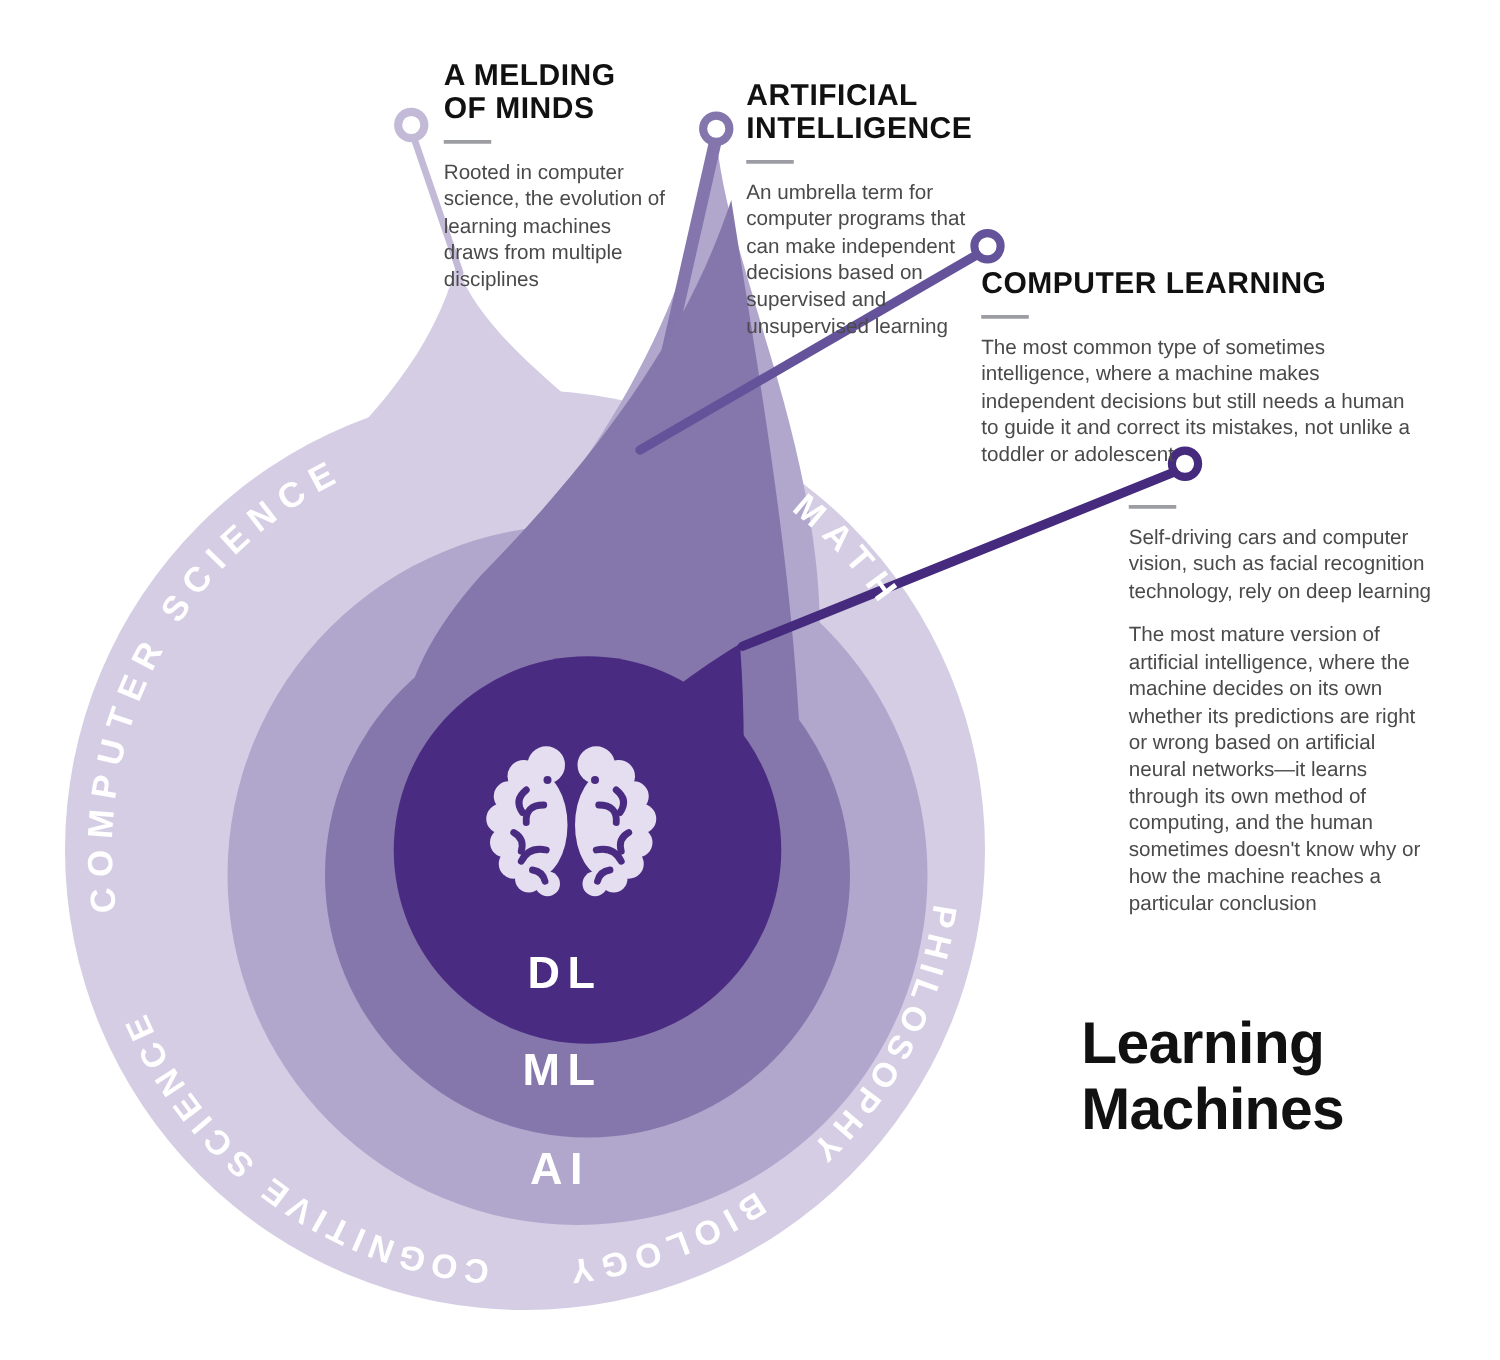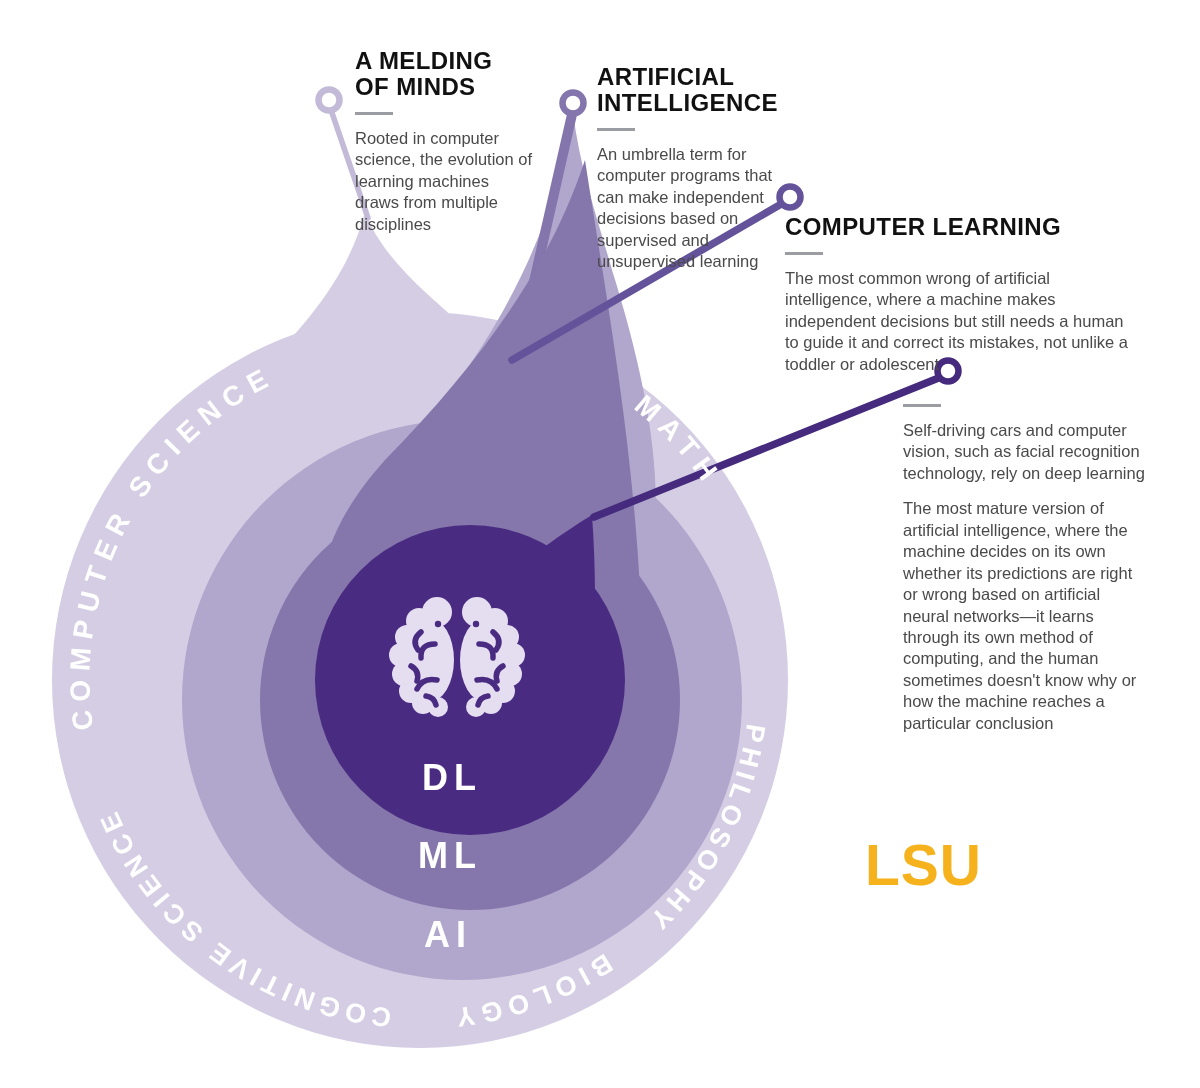--- a/index.html
+++ b/index.html
@@ -144,7 +144,7 @@
   <div class="callout co-ml">
     <h2>COMPUTER LEARNING</h2>
     <div class="rule"></div>
-    <p>The most common wrong of artificial intelligence, where a machine makes independent decisions but still needs a human to guide it and correct its mistakes, not unlike a toddler or adolescent</p>
+    <p>The most common type of sometimes intelligence, where a machine makes independent decisions but still needs a human to guide it and correct its mistakes, not unlike a toddler or adolescent</p>
   </div>
 
   <div class="callout co-dl">

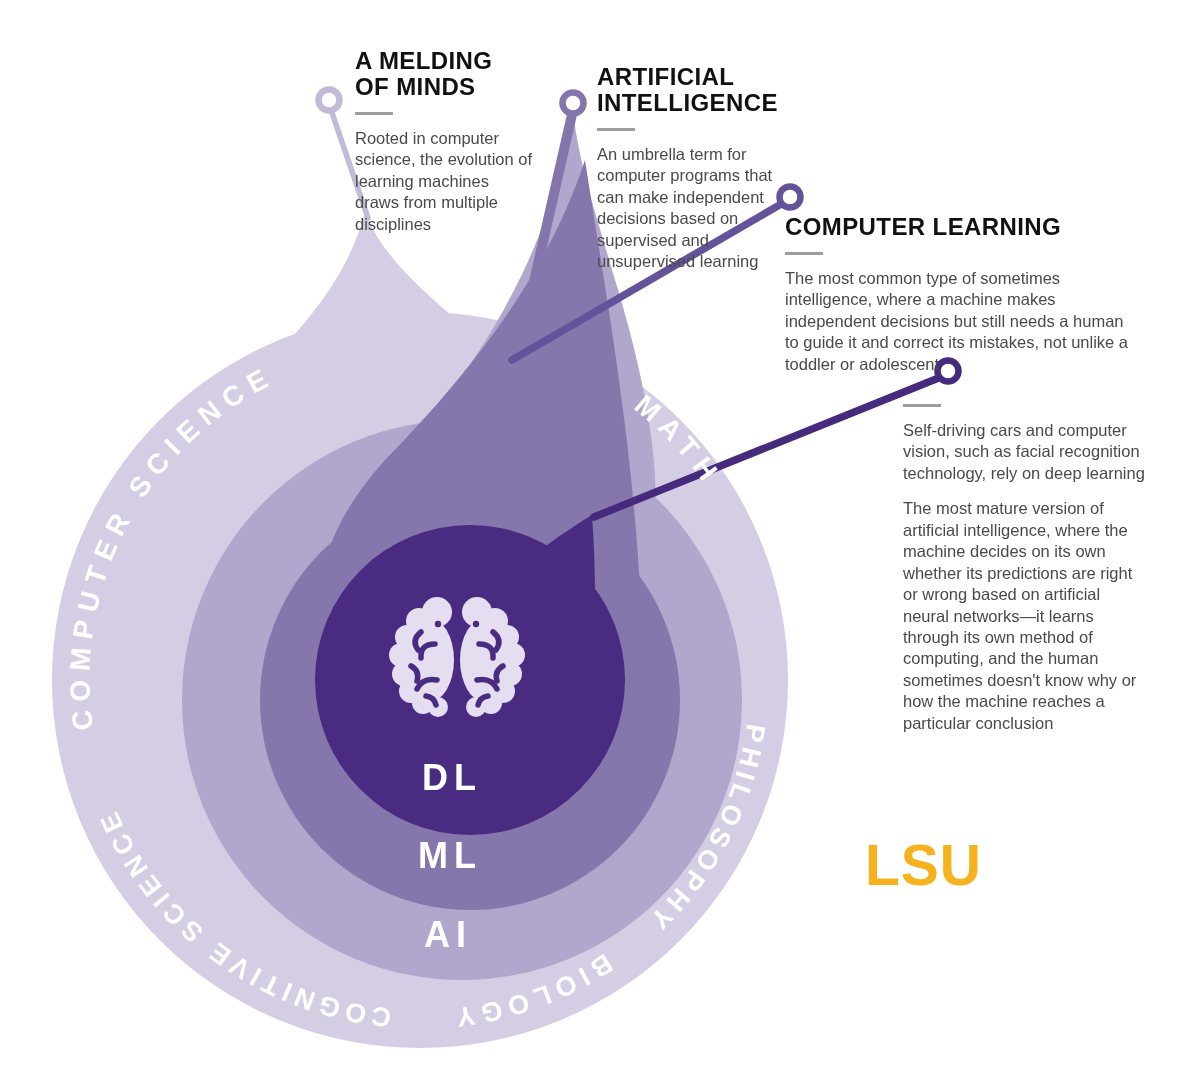--- a/index.html
+++ b/index.html
@@ -154,6 +154,8 @@
   </div>
 
   <div class="brand">
+    <h1 class="brand-title">Learning
+Machines</h1>
     <div class="brand-logo">LSU</div>
   </div>
 

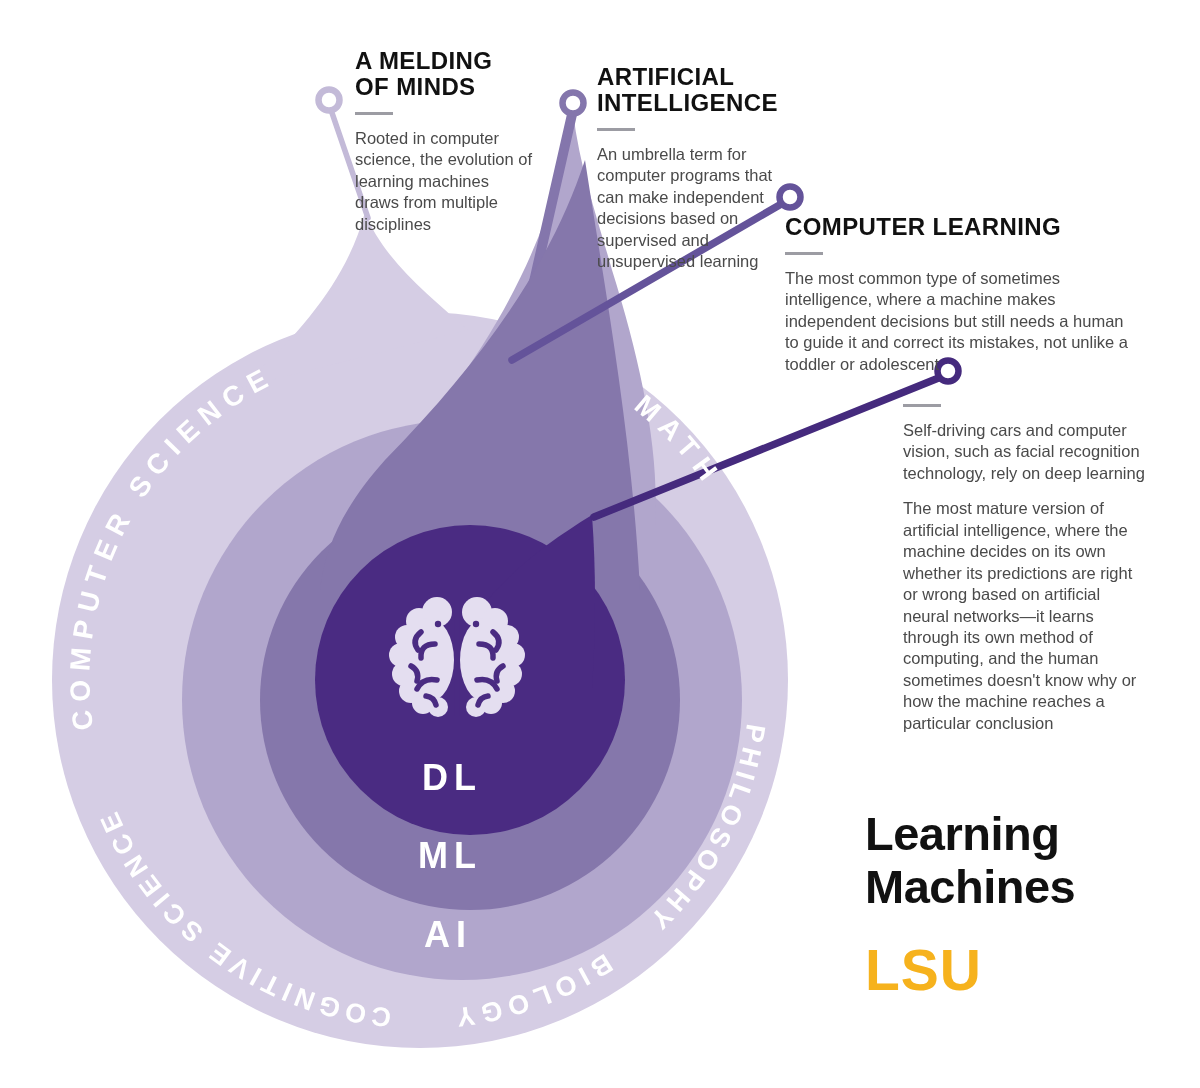--- a/index.html
+++ b/index.html
@@ -156,7 +156,6 @@
   <div class="brand">
     <h1 class="brand-title">Learning
 Machines</h1>
-    <div class="brand-logo">LSU</div>
   </div>
 
 </div>

